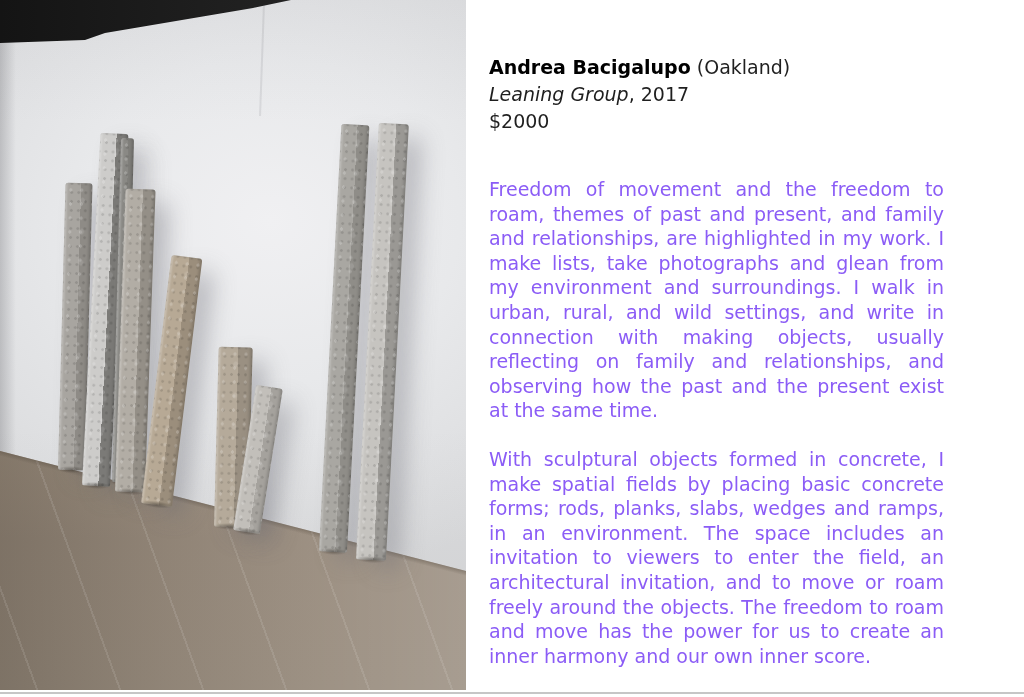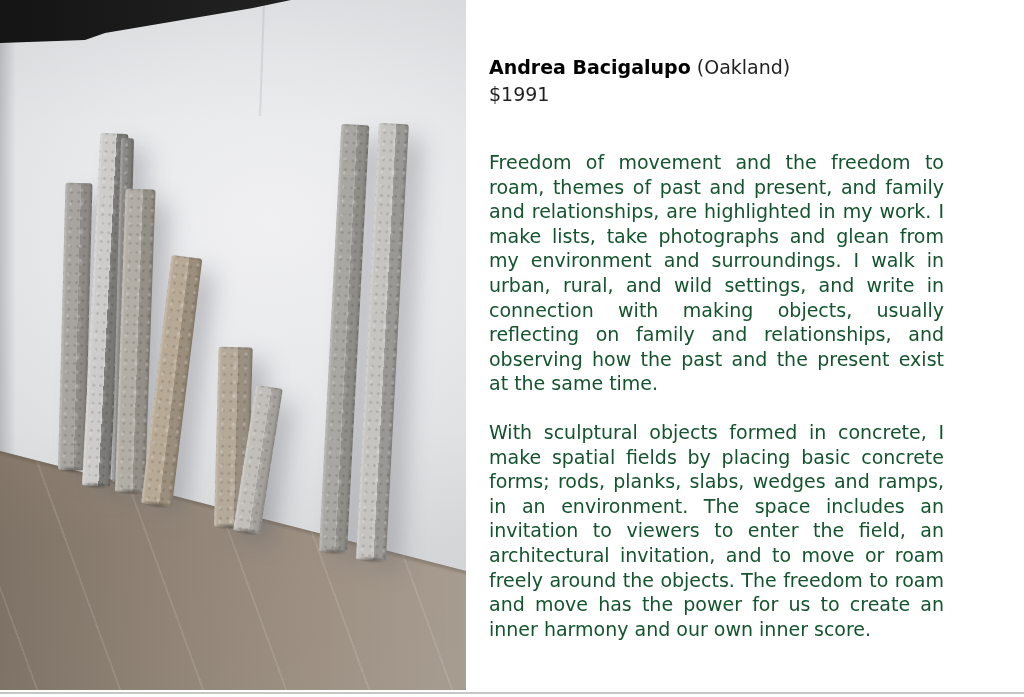--- a/index.html
+++ b/index.html
@@ -79,6 +79,7 @@
   <section class="info">
     <div class="head">
       <div><span class="b">Andrea Bacigalupo</span><span> (Oakland)</span></div>
+      <div><span class="it">Leaning Group</span><span>, 2017</span></div>
       <div>$1991</div>
     </div>
     <p class="para">Freedom of movement and the freedom to roam, themes of past and present, and family and relationships, are highlighted in my work. I make lists, take photographs and glean from my environment and surroundings. I walk in urban, rural, and wild settings, and write in connection with making objects, usually reflecting on family and relationships, and observing how the past and the present exist at the same time.</p>

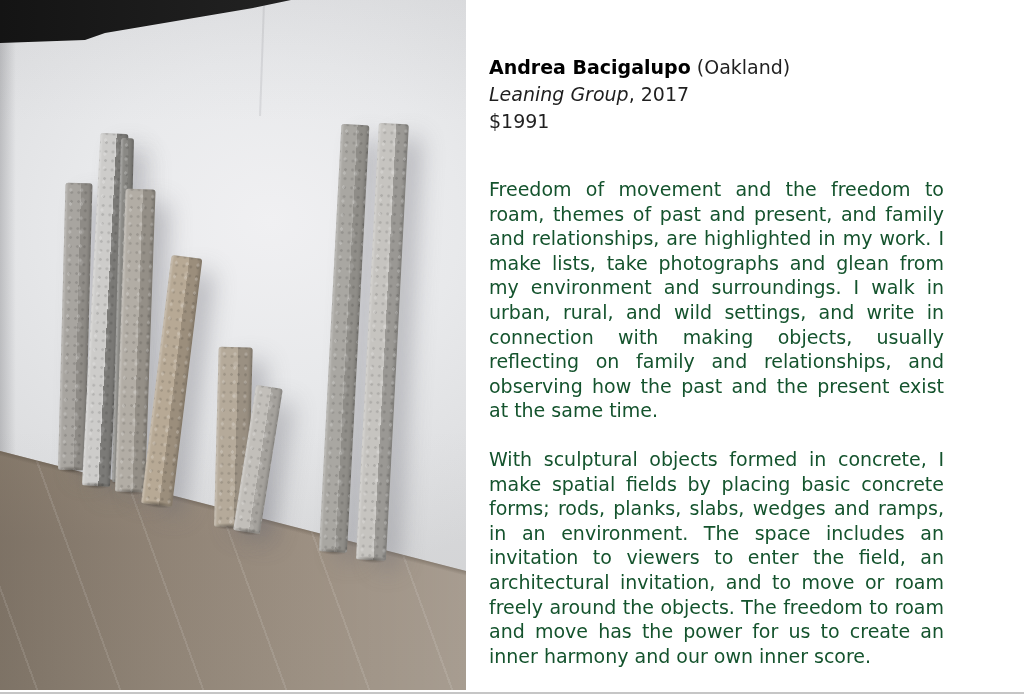--- a/index.html
+++ b/index.html
@@ -80,7 +80,7 @@
     <div class="head">
       <div><span class="b">Andrea Bacigalupo</span><span> (Oakland)</span></div>
       <div><span class="it">Leaning Group</span><span>, 2017</span></div>
-      <div>$1991</div>
+      <div>$2000</div>
     </div>
     <p class="para">Freedom of movement and the freedom to roam, themes of past and present, and family and relationships, are highlighted in my work. I make lists, take photographs and glean from my environment and surroundings. I walk in urban, rural, and wild settings, and write in connection with making objects, usually reflecting on family and relationships, and observing how the past and the present exist at the same time.</p>
     <p class="para">With sculptural objects formed in concrete, I make spatial fields by placing basic concrete forms; rods, planks, slabs, wedges and ramps, in an environment. The space includes an invitation to viewers to enter the field, an architectural invitation, and to move or roam freely around the objects. The freedom to roam and move has the power for us to create an inner harmony and our own inner score.</p>

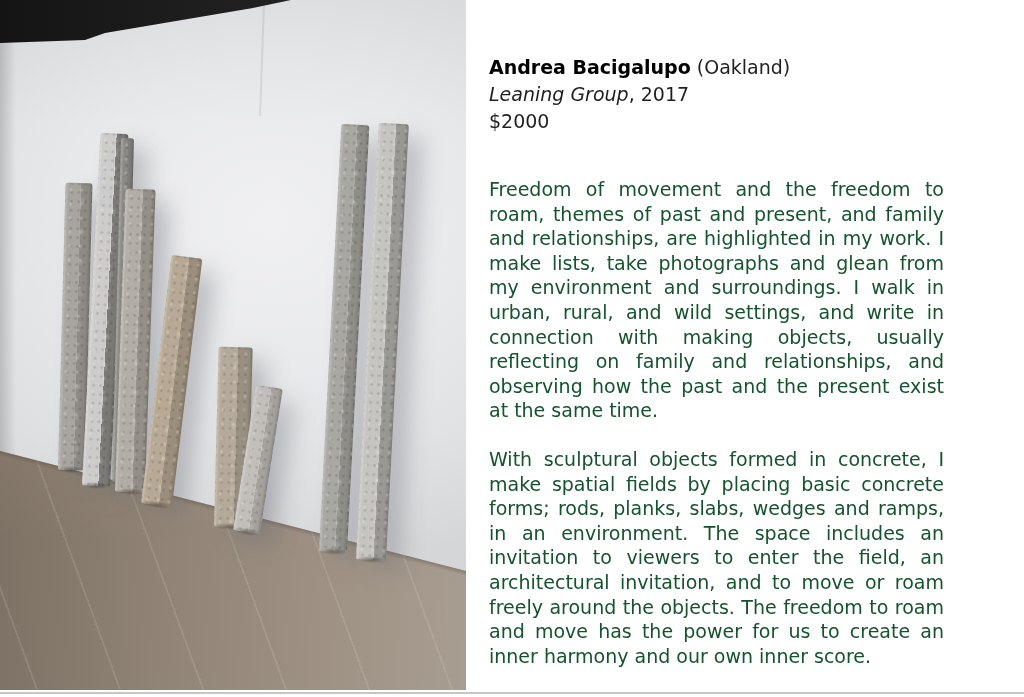--- a/index.html
+++ b/index.html
@@ -45,7 +45,7 @@
   .head{margin:0 0 42px 0;font-size:19px;line-height:27px;}
   .head .b{font-weight:bold;color:#000;}
   .head .it{font-style:italic;}
-  .para{margin:0 0 24px 0;font-size:19px;line-height:24.6px;text-align:justify;color:#14532d;}
+  .para{margin:0 0 24px 0;font-size:19px;line-height:24.6px;text-align:justify;color:#8b5cf6;}
 
   
   .bottom-strip{position:absolute;left:0;top:690px;width:1024px;height:7px;background:#ffffff;}

